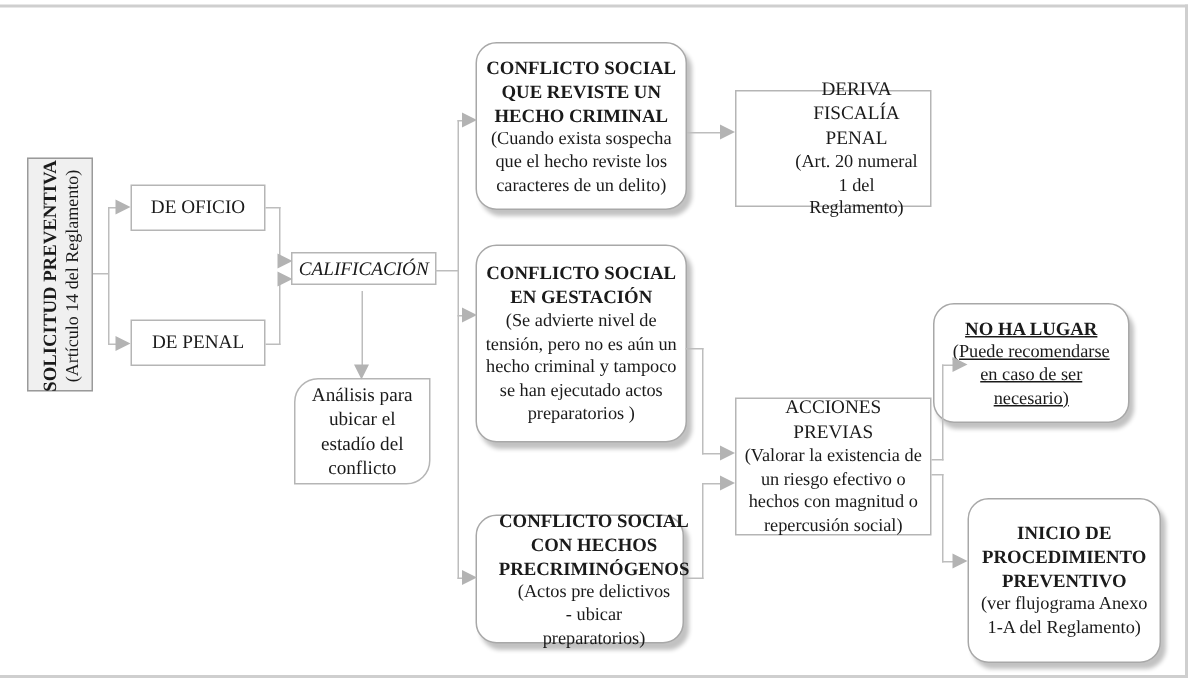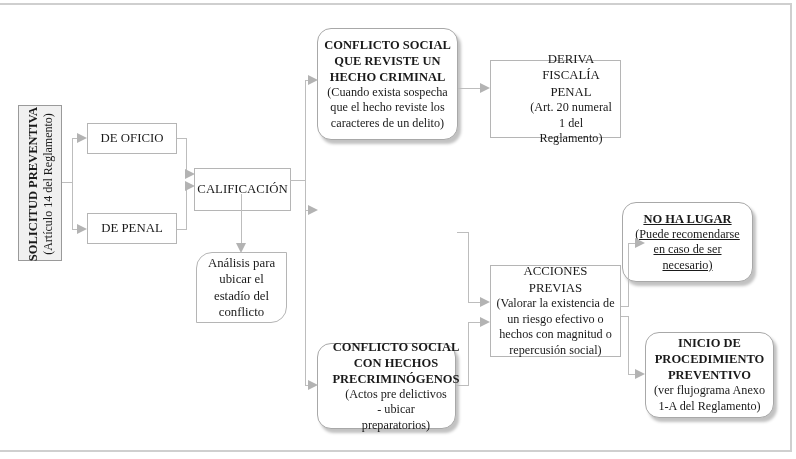--- a/index.html
+++ b/index.html
@@ -41,7 +41,7 @@
   #n-solicitud .s{font-size:12px;}
   #n-deoficio{left:87px;top:123px;width:90px;height:31px;text-align:right;}
   #n-departe{left:87px;top:213px;width:90px;height:31px;}
-  #n-calificacion{left:194px;top:168px;width:97px;height:43px;padding:1px;}
+  #n-calificacion{left:194px;top:168px;width:97px;height:22px;padding:1px;font-style:italic;}
   #n-analisis{left:196px;top:252px;width:91px;height:71px;}
   #n-conflicto1{left:317px;top:28px;width:141px;height:112px;}
   #n-deriva{left:490px;top:60px;width:131px;height:78px;padding-left:36px;}

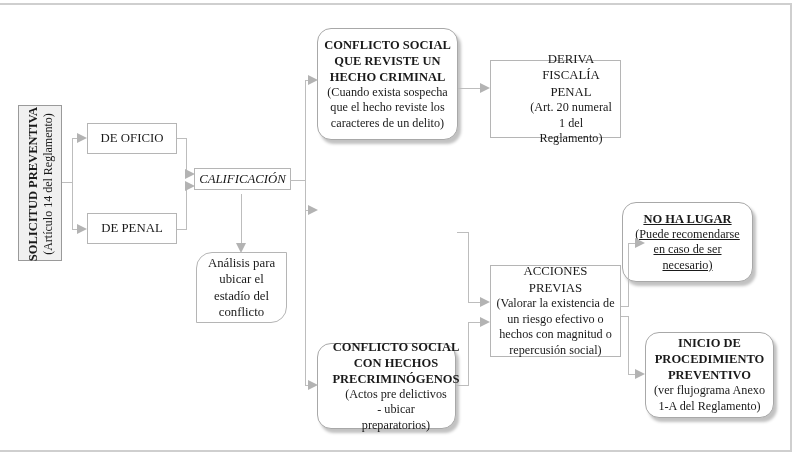--- a/index.html
+++ b/index.html
@@ -90,6 +90,10 @@
     <span class="s">(Art. 20 numeral 1 del Reglamento)</span>
   </div>
 
+  <div class="box rounded" id="n-conflicto2">
+    <span class="t">CONFLICTO SOCIAL EN GESTACIÓN</span>
+    <span class="s">(Se advierte nivel de tensión, pero no es aún un hecho criminal y tampoco se han ejecutado actos preparatorios )</span>
+  </div>
 
   <div class="box rounded" id="n-conflicto3">
     <span class="t">CONFLICTO SOCIAL CON HECHOS PRECRIMINÓGENOS</span>

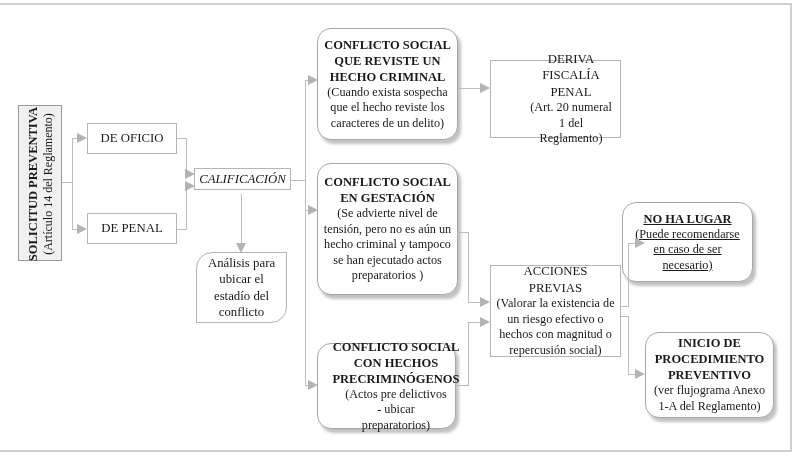--- a/index.html
+++ b/index.html
@@ -49,7 +49,7 @@
   #n-conflicto3{left:317px;top:343px;width:139px;height:86px;padding-left:24px;}
   #n-acciones{left:490px;top:265px;width:131px;height:92px;}
   #n-nohalugar{left:622px;top:202px;width:131px;height:80px;text-decoration:underline;}
-  #n-inicio{left:645px;top:332px;width:129px;height:86px;text-align:center;}
+  #n-inicio{left:645px;top:332px;width:129px;height:110px;text-align:center;}
 </style>
 </head>
 <body>

